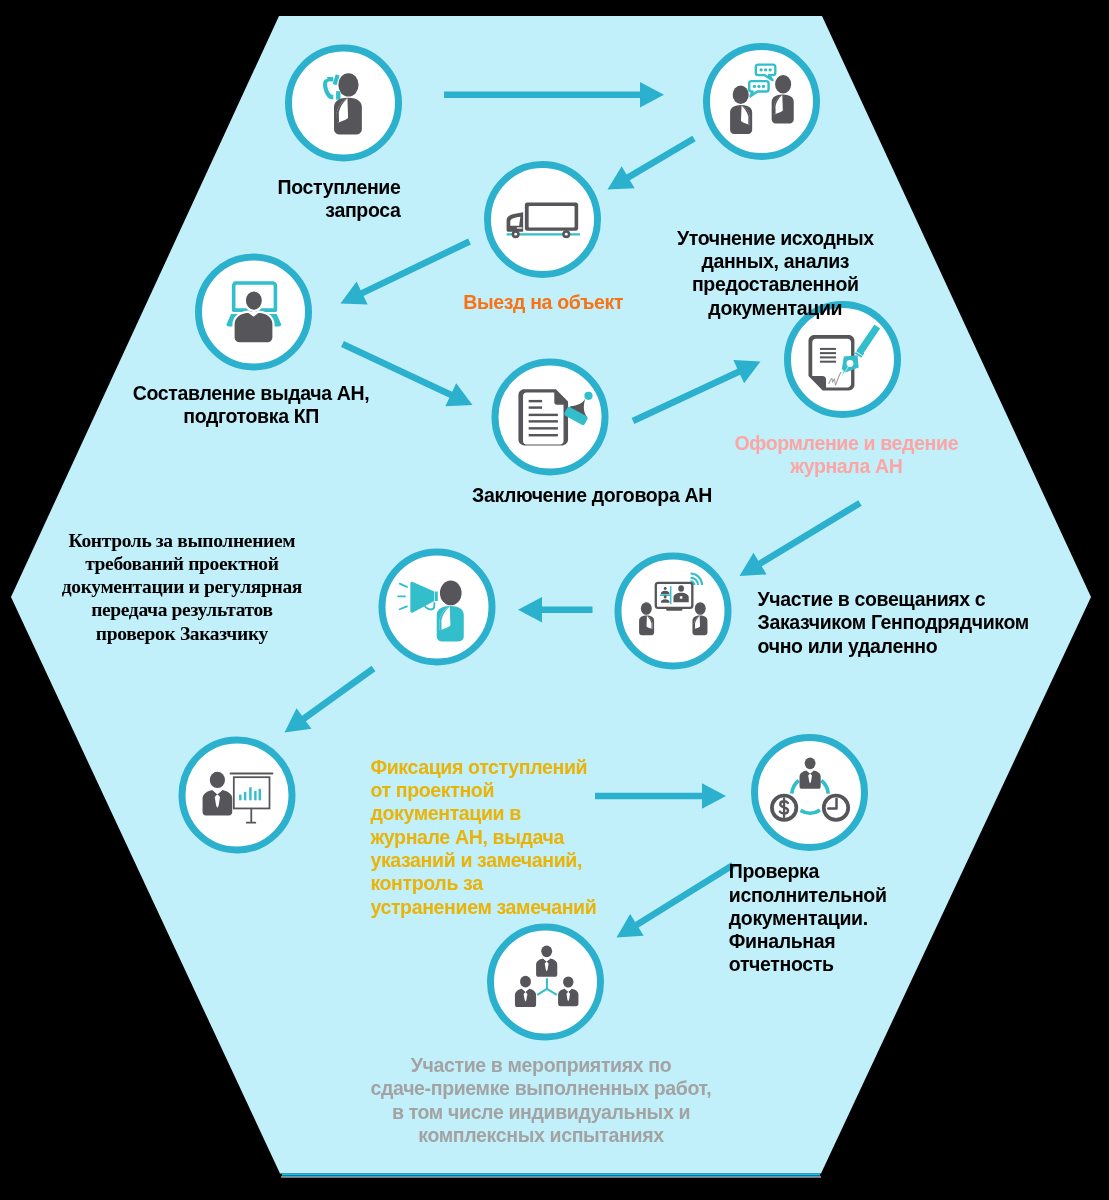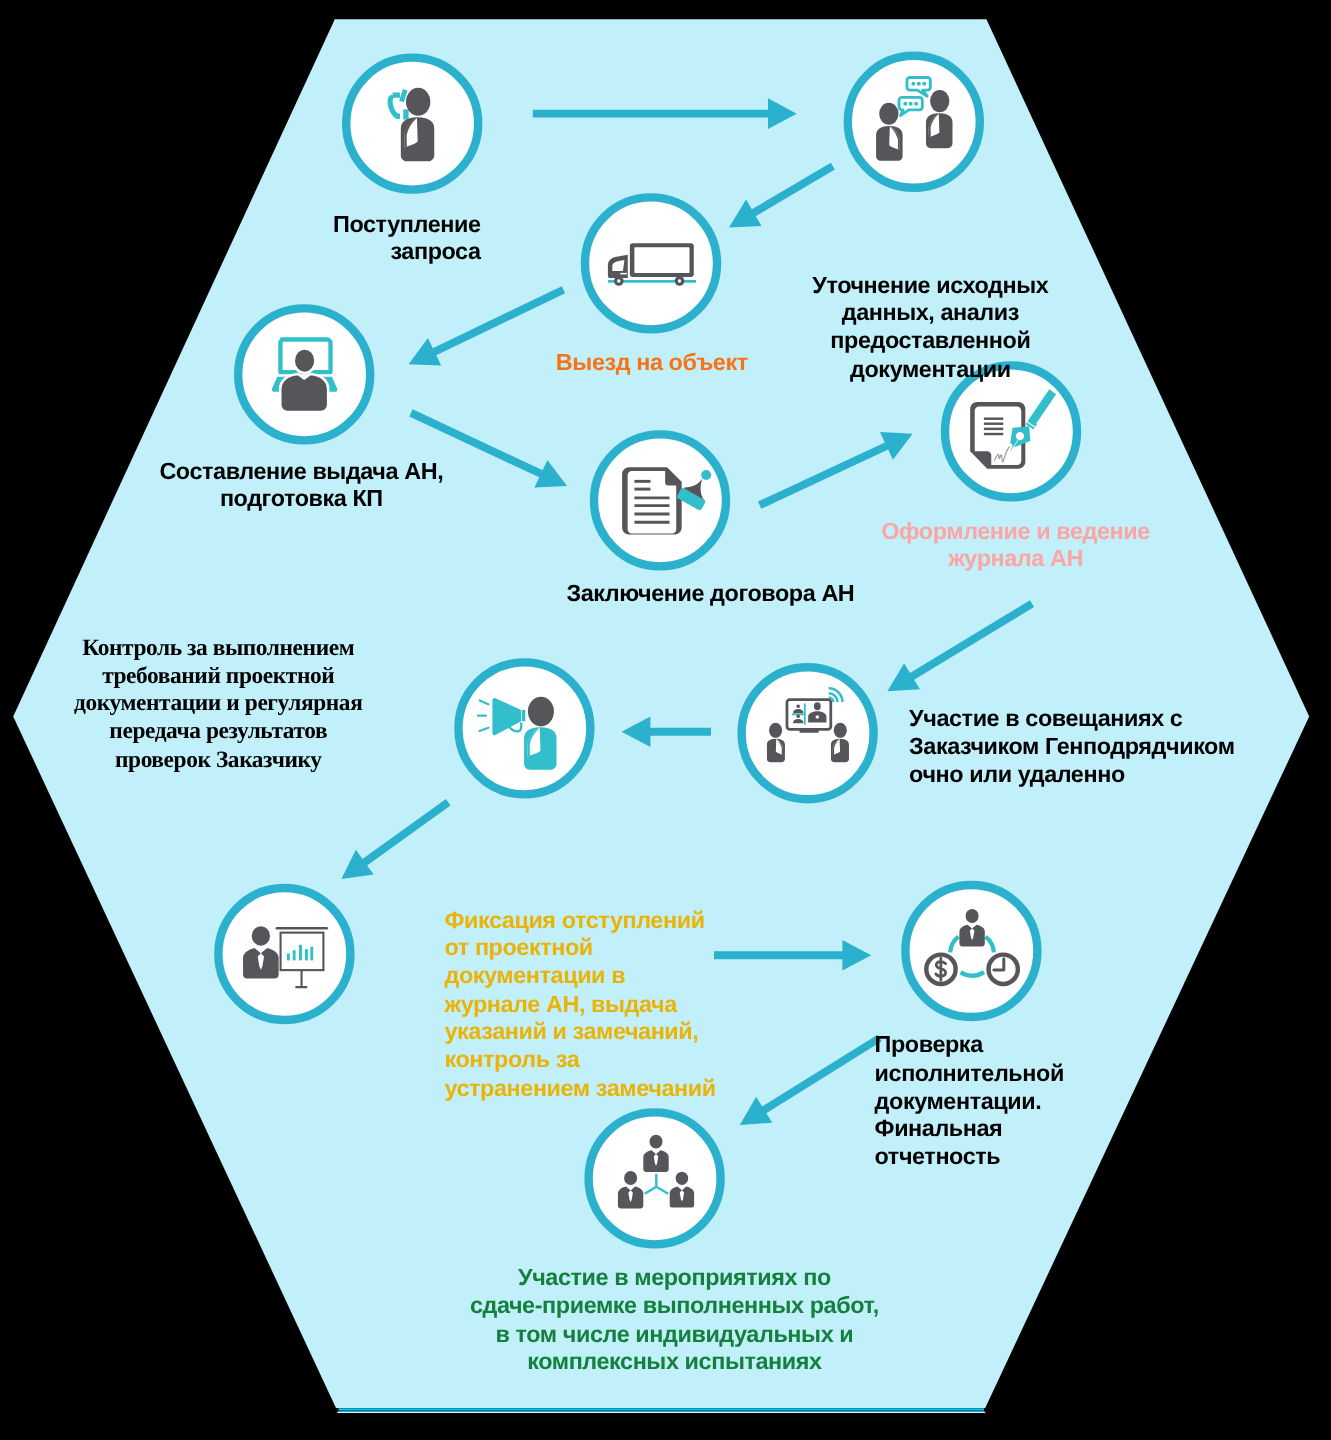--- a/index.html
+++ b/index.html
@@ -349,7 +349,7 @@
 документации.
 Финальная
 отчетность</div>
-      <div class="nodelabel" style="top: 1054.1px; color: #15803d; text-align: center; left: 562px; transform: translateX(-50%);">Участие в мероприятиях по
+      <div class="nodelabel" style="top: 1054.1px; color: #a3a3a3; text-align: center; left: 541px; transform: translateX(-50%);">Участие в мероприятиях по
 сдаче-приемке выполненных работ,
 в том числе индивидуальных и
 комплексных испытаниях</div>

